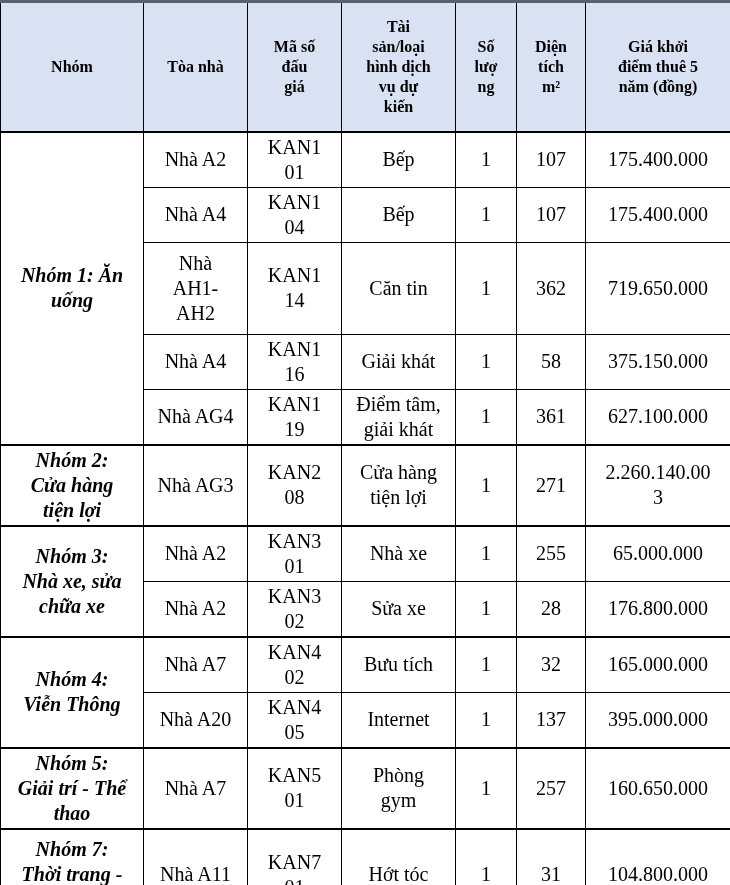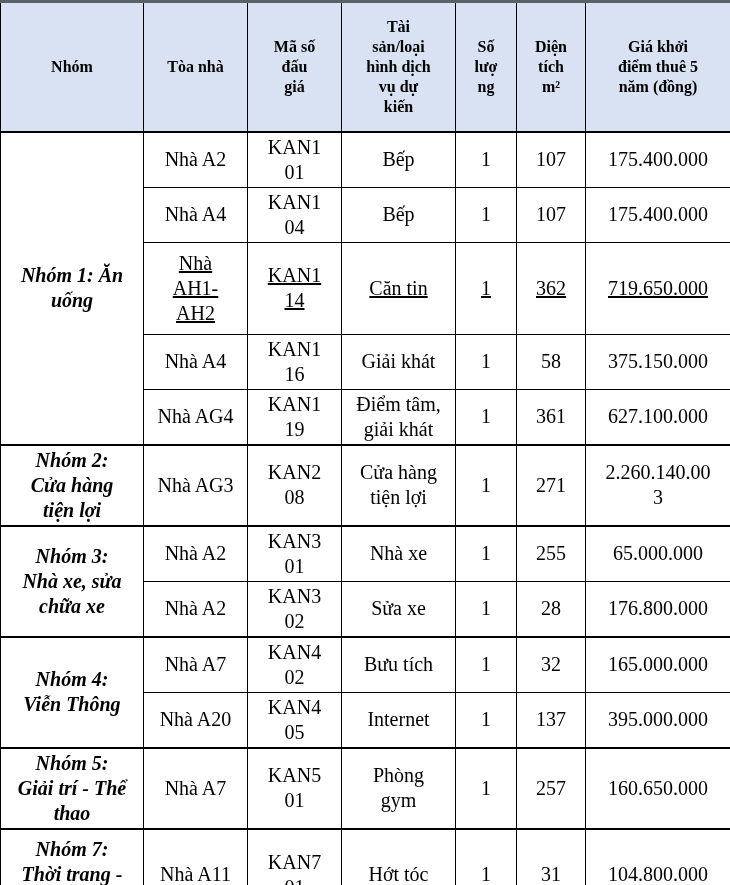--- a/index.html
+++ b/index.html
@@ -57,7 +57,7 @@
     border-top: 2px solid var(--border-color);
   }
   tr.h-std   { height: 52px; }
-  tr.h-r3    { height: 92px; text-decoration: underline; }
+  tr.h-r3    { height: 92px; }
   tr.h-g2    { height: 79px; }
   tr.h-g5    { height: 80px; }
   tr.h-g7    { height: 92px; }

